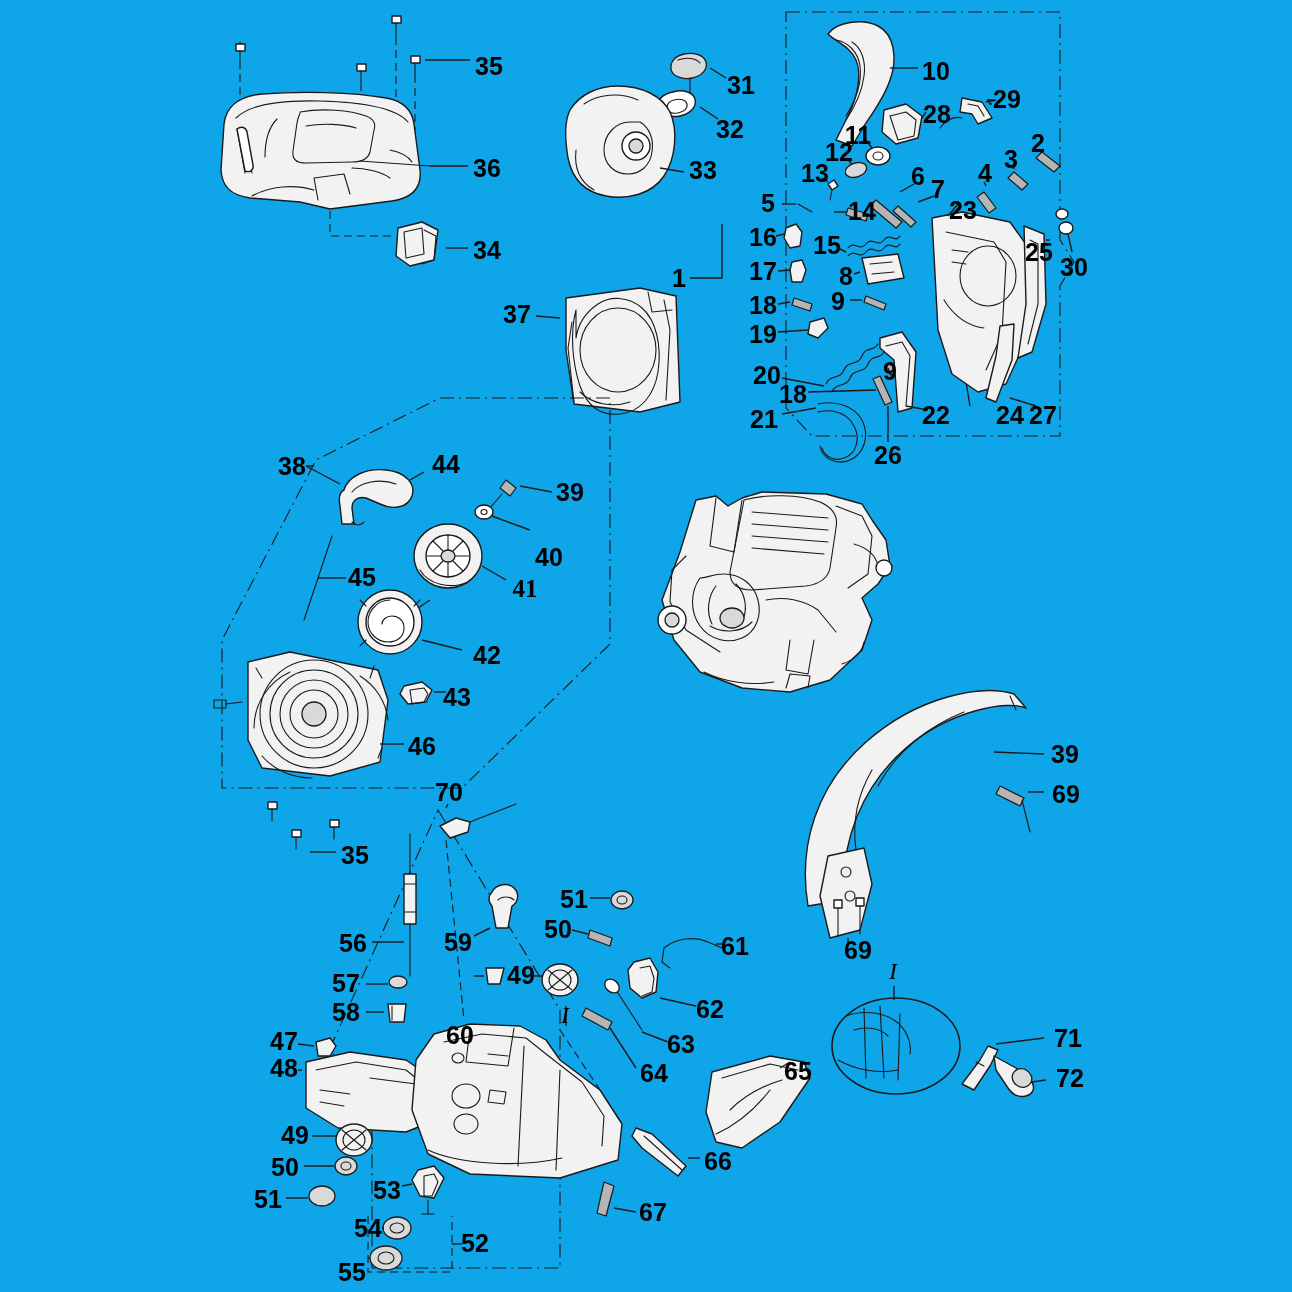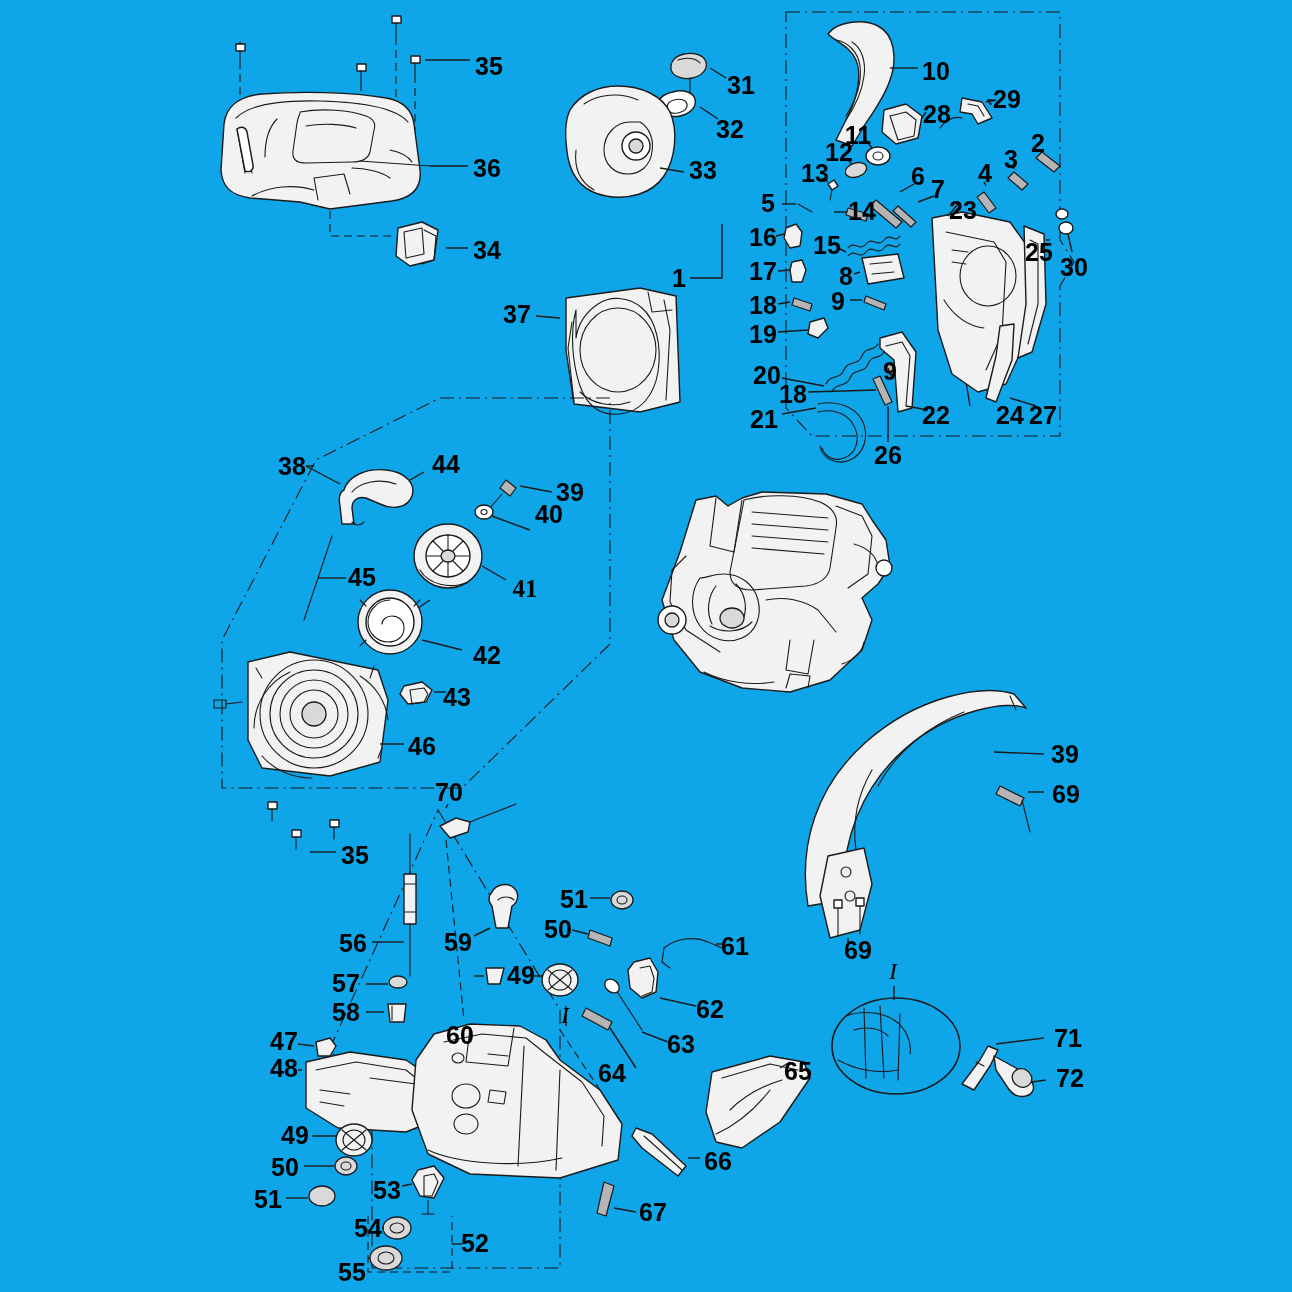--- a/index.html
+++ b/index.html
@@ -557,7 +557,7 @@
   <div class="callout" style="left:292px; top:466px;">38</div>
   <div class="callout" style="left:446px; top:464px;">44</div>
   <div class="callout" style="left:570px; top:492px;">39</div>
-  <div class="callout" style="left:549px; top:514px;">40</div>
+  <div class="callout" style="left:549px; top:557px;">40</div>
   <div class="callout" style="left:525px; top:588px;font-family:Liberation Serif, serif;">41</div>
   <div class="callout" style="left:362px; top:577px;">45</div>
   <div class="callout" style="left:487px; top:655px;">42</div>

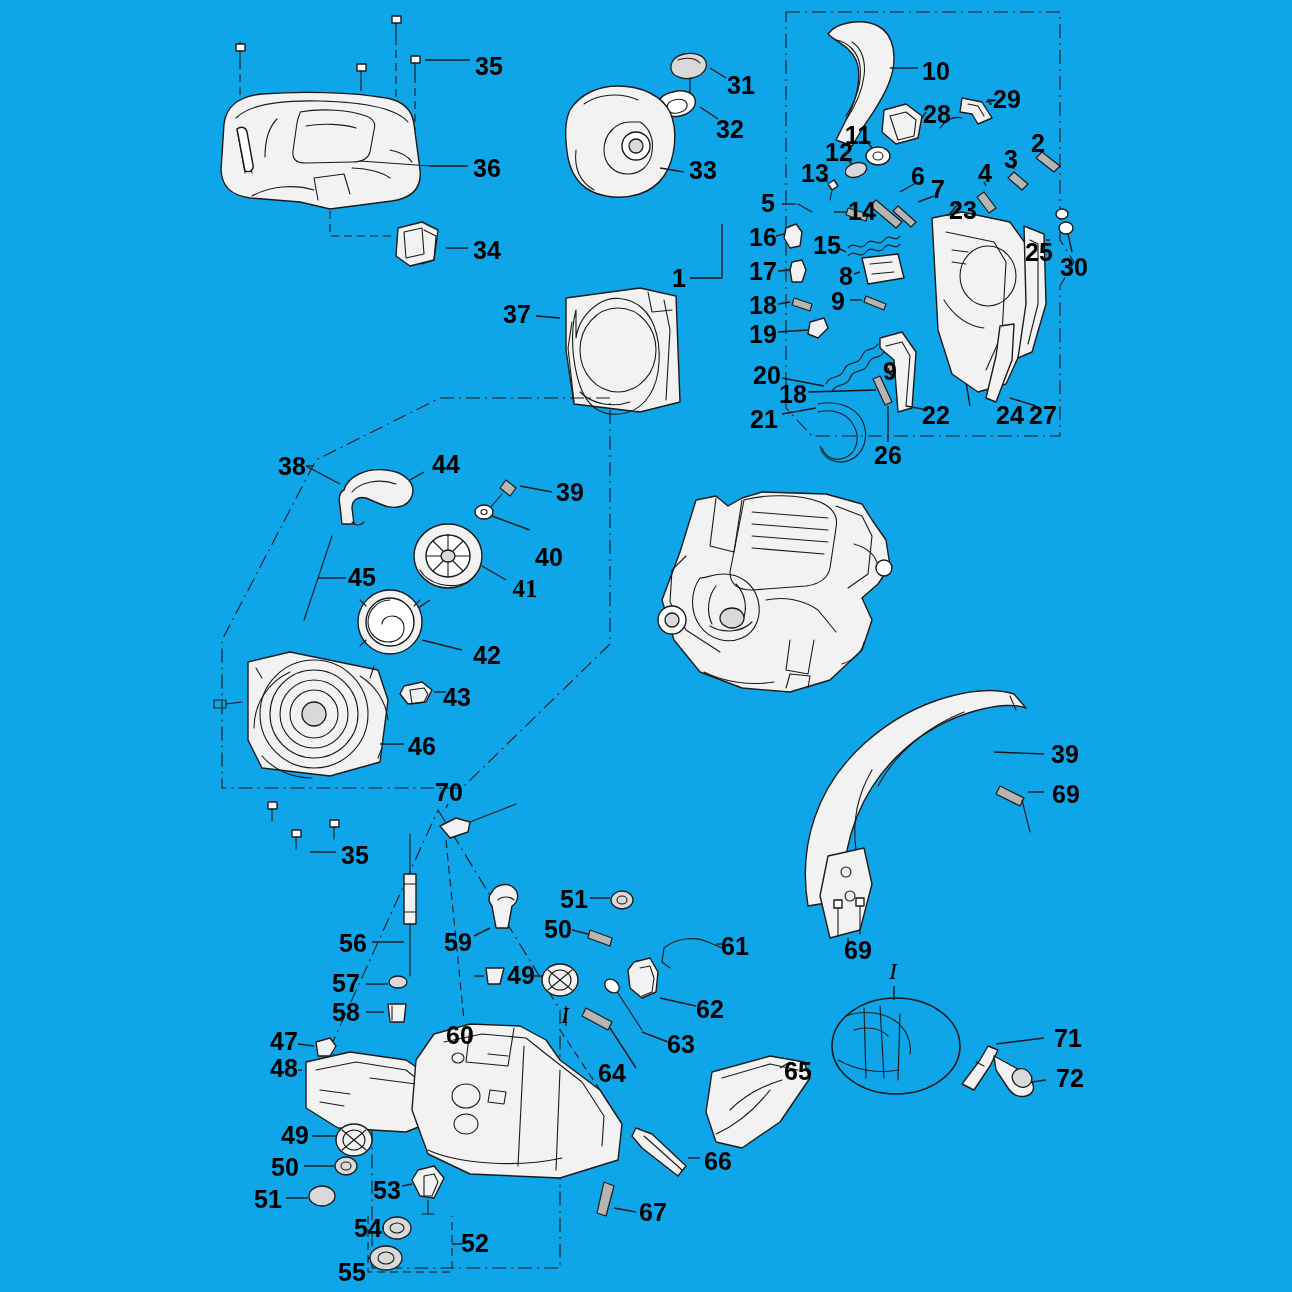--- a/index.html
+++ b/index.html
@@ -579,7 +579,7 @@
   <div class="callout" style="left:346px; top:1012px;">58</div>
   <div class="callout" style="left:710px; top:1009px;">62</div>
   <div class="callout" style="left:681px; top:1044px;">63</div>
-  <div class="callout" style="left:612px; top:1073px;">64</div>
+  <div class="callout" style="left:654px; top:1073px;">64</div>
   <div class="callout" style="left:284px; top:1041px;">47</div>
   <div class="callout" style="left:284px; top:1068px;">48</div>
   <div class="callout" style="left:798px; top:1071px;">65</div>

